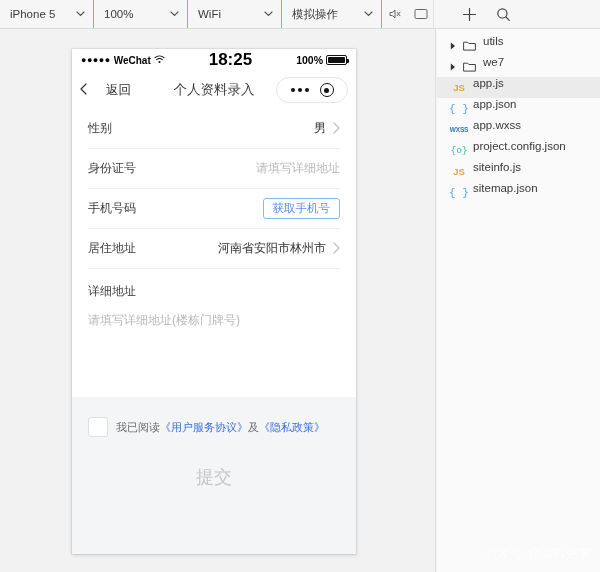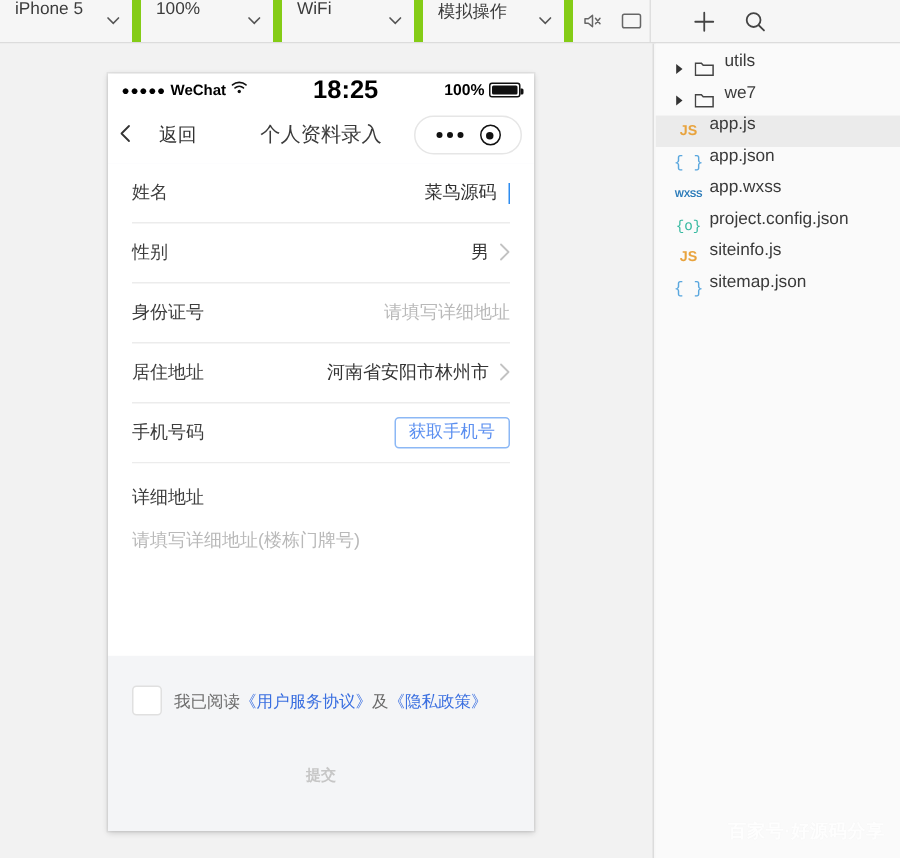--- a/index.html
+++ b/index.html
@@ -20,10 +20,10 @@
   }
   .tb-select {
     position: relative;
-    display: flex; 
+    display: flex; align-items: center;
     height: 100%;
     padding: 0 8px 0 10px;
-    border-right: 6px solid #84cc16;
+    border-right: 1px solid #84cc16;
     font-size: 11.5px; color: #3b3b3b;
     min-width: 0;
   }

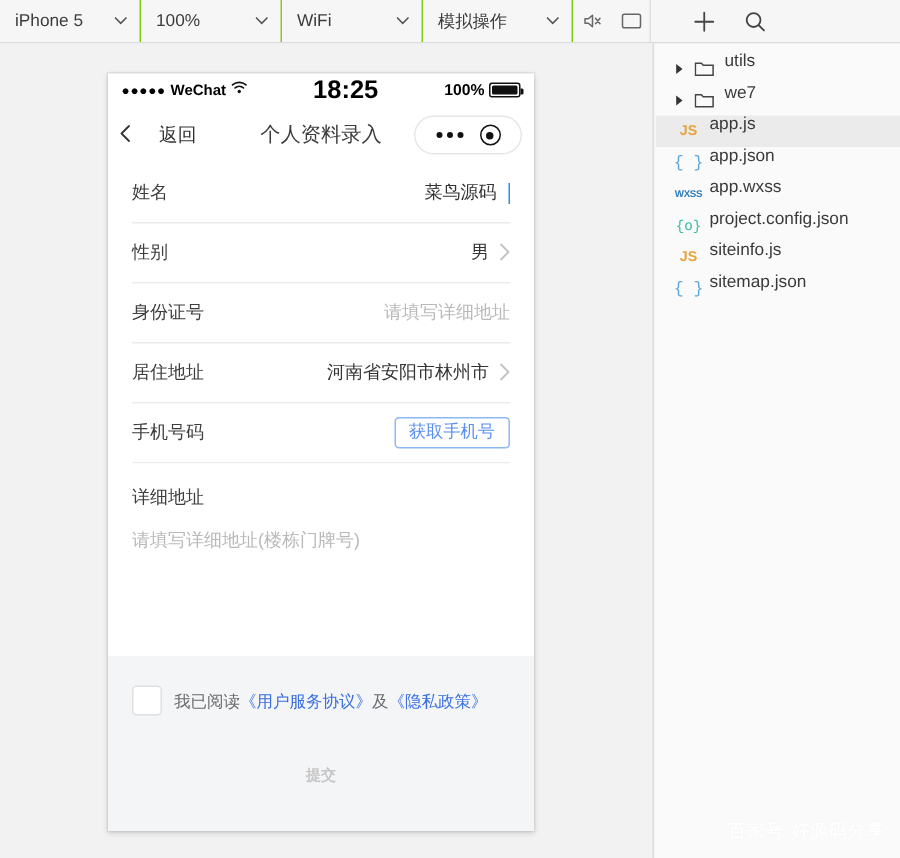--- a/index.html
+++ b/index.html
@@ -347,13 +347,6 @@
 
         <div class="card">
 
-          <div class="row">
-            <span class="lbl">姓名</span>
-            <span class="val">
-              <span>菜鸟源码</span>
-              <span class="caret-input"></span>
-            </span>
-          </div>
 
           <div class="row">
             <span class="lbl">性别</span>

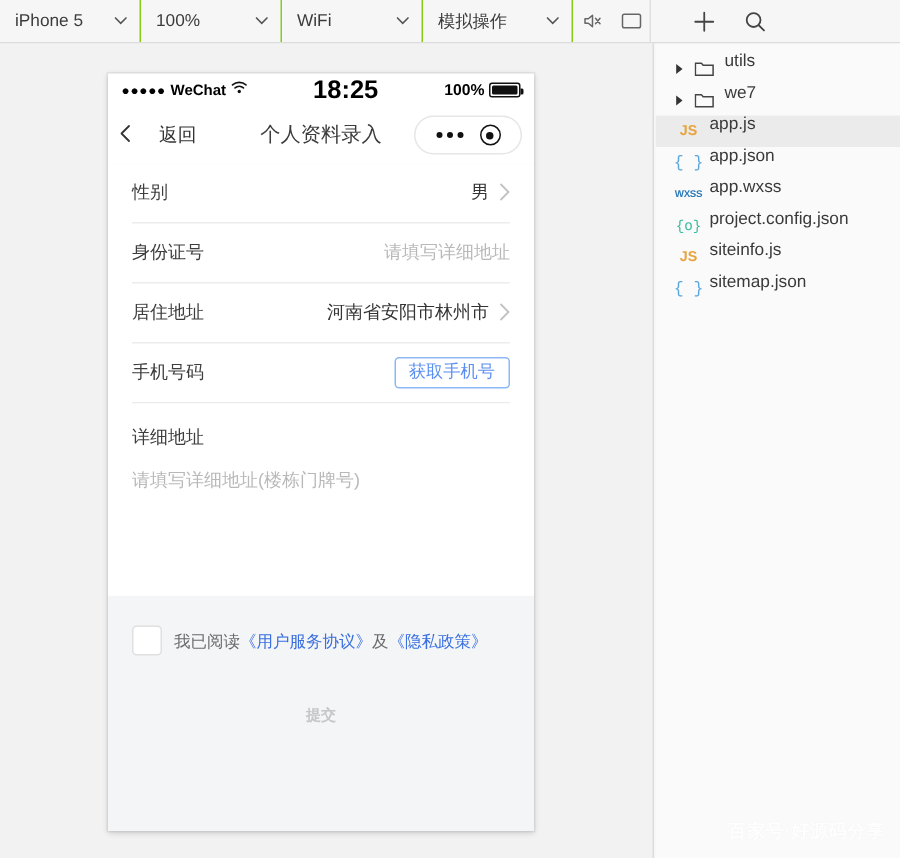--- a/index.html
+++ b/index.html
@@ -366,6 +366,13 @@
           </div>
 
           <div class="row">
+            <span class="lbl">手机号码</span>
+            <span class="val">
+              <button class="phone-btn">获取手机号</button>
+            </span>
+          </div>
+
+          <div class="row">
             <span class="lbl">居住地址</span>
             <span class="val">
               <span>河南省安阳市林州市</span>
@@ -377,13 +384,6 @@
             </span>
           </div>
 
-          <div class="row">
-            <span class="lbl">手机号码</span>
-            <span class="val">
-              <button class="phone-btn">获取手机号</button>
-            </span>
-          </div>
-
           <div class="addr-block">
             <div class="addr-label">详细地址</div>
             <div class="addr-ph">请填写详细地址(楼栋门牌号)</div>

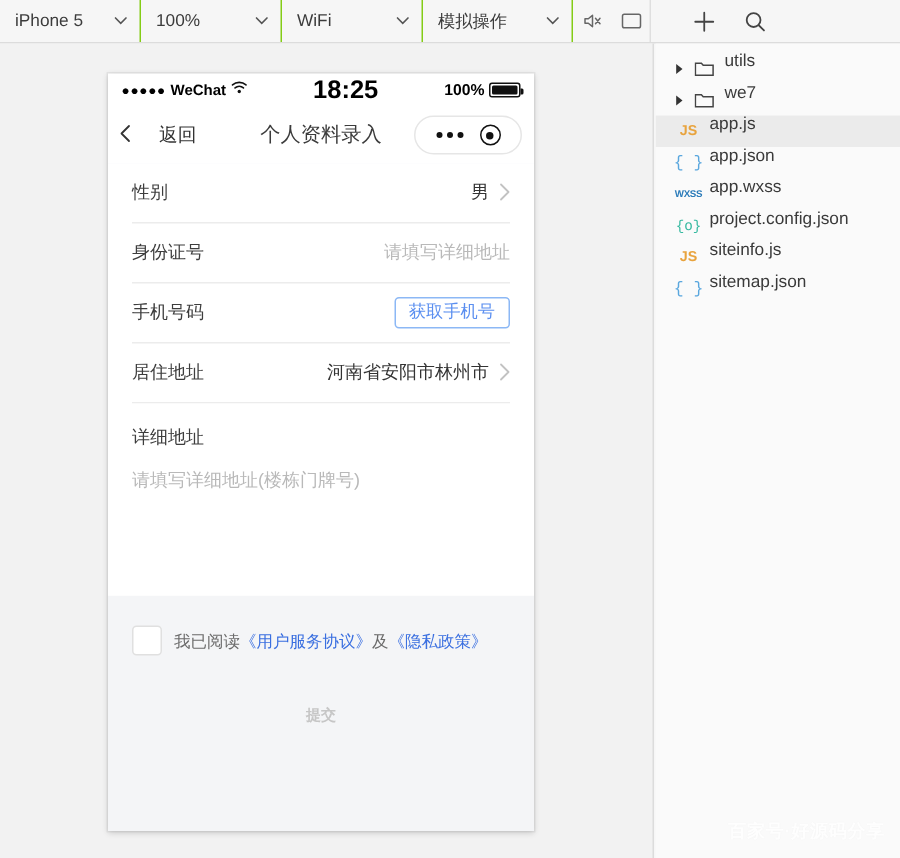--- a/index.html
+++ b/index.html
@@ -186,9 +186,8 @@
     height: 36px; border-radius: 4px;
     background: #f4f5f7; color: #c6c6c6;
     display: flex; align-items: center; justify-content: center;
-    font-size: 10px;
+    font-size: 18px;
     border: none;
-    font-weight: bold;
   }
 
   

